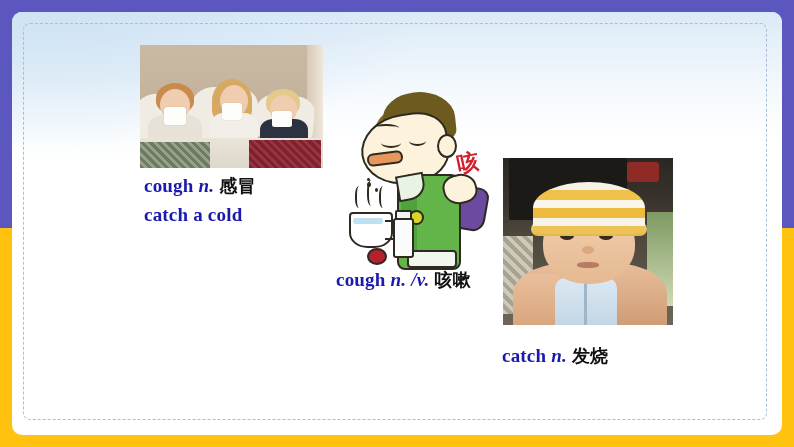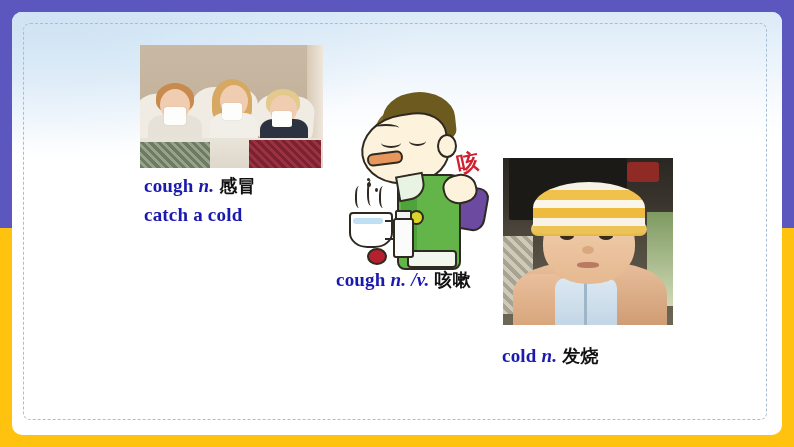--- a/index.html
+++ b/index.html
@@ -300,7 +300,7 @@
           <div class="b-hat"></div>
         </div>
 
-        <div class="caption cap-fever"><span>cold</span> <span class="pos">n.</span> <span class="cn">发烧</span></div>
+        <div class="caption cap-fever"><span>catch</span> <span class="pos">n.</span> <span class="cn">发烧</span></div>
       </div>
 
     </div>

